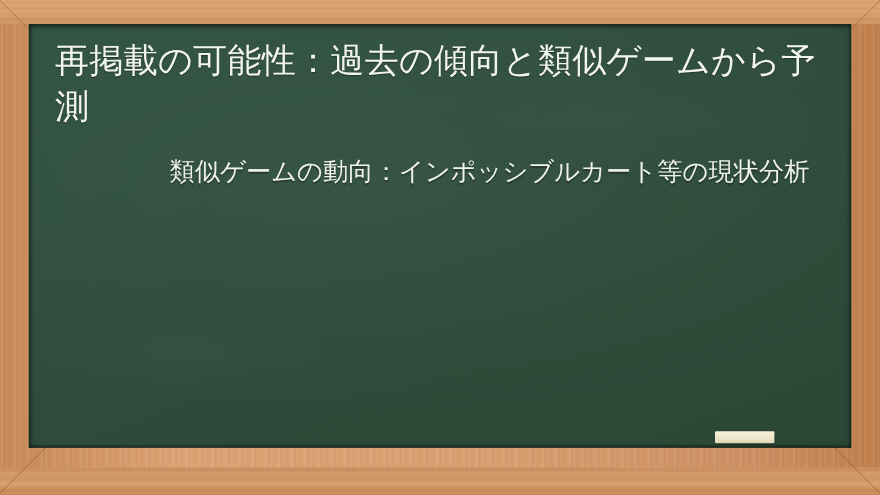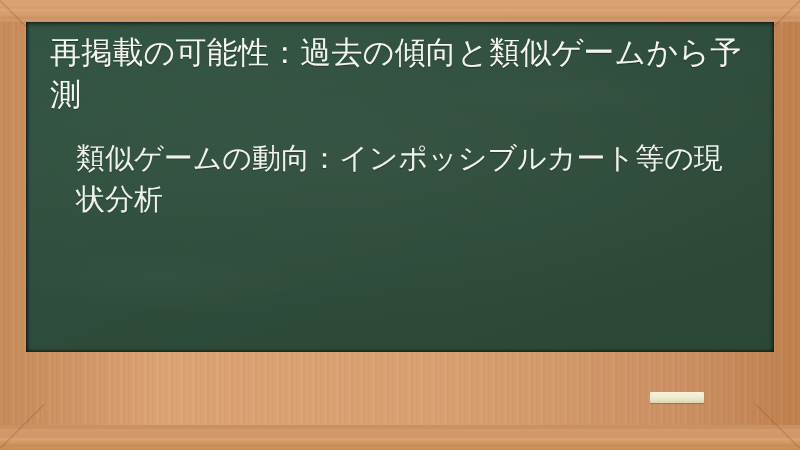--- a/index.html
+++ b/index.html
@@ -94,7 +94,7 @@
     left: 26px;
     top: 22px;
     width: 748px;
-    height: 330px;
+    height: 385px;
     box-sizing: border-box;
     background:
       radial-gradient(ellipse 120% 90% at 42% 38%, rgba(255,255,255,0.035) 0%, rgba(0,0,0,0) 62%),
@@ -106,7 +106,6 @@
       inset 0 -2px 3px rgba(0,0,0,0.25);
     padding: 0;
     overflow: hidden;
-    font-family: Liberation Mono, monospace;
   }
 
   

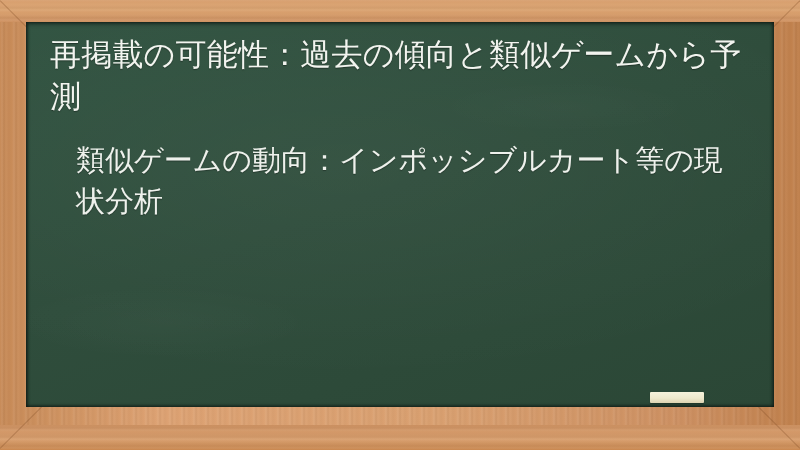--- a/index.html
+++ b/index.html
@@ -144,12 +144,13 @@
   }
   .bullets li {
     color: #eef1ec;
-    font-size: 29px;
+    font-size: 23px;
     line-height: 1.42;
     font-weight: 400;
     margin: 0 0 12px 0;
     max-width: 660px;
     text-shadow: 0 1px 1px rgba(0,0,0,0.3);
+    text-align: right;
   }
   .bullets li:last-child { margin-bottom: 0; }
 

